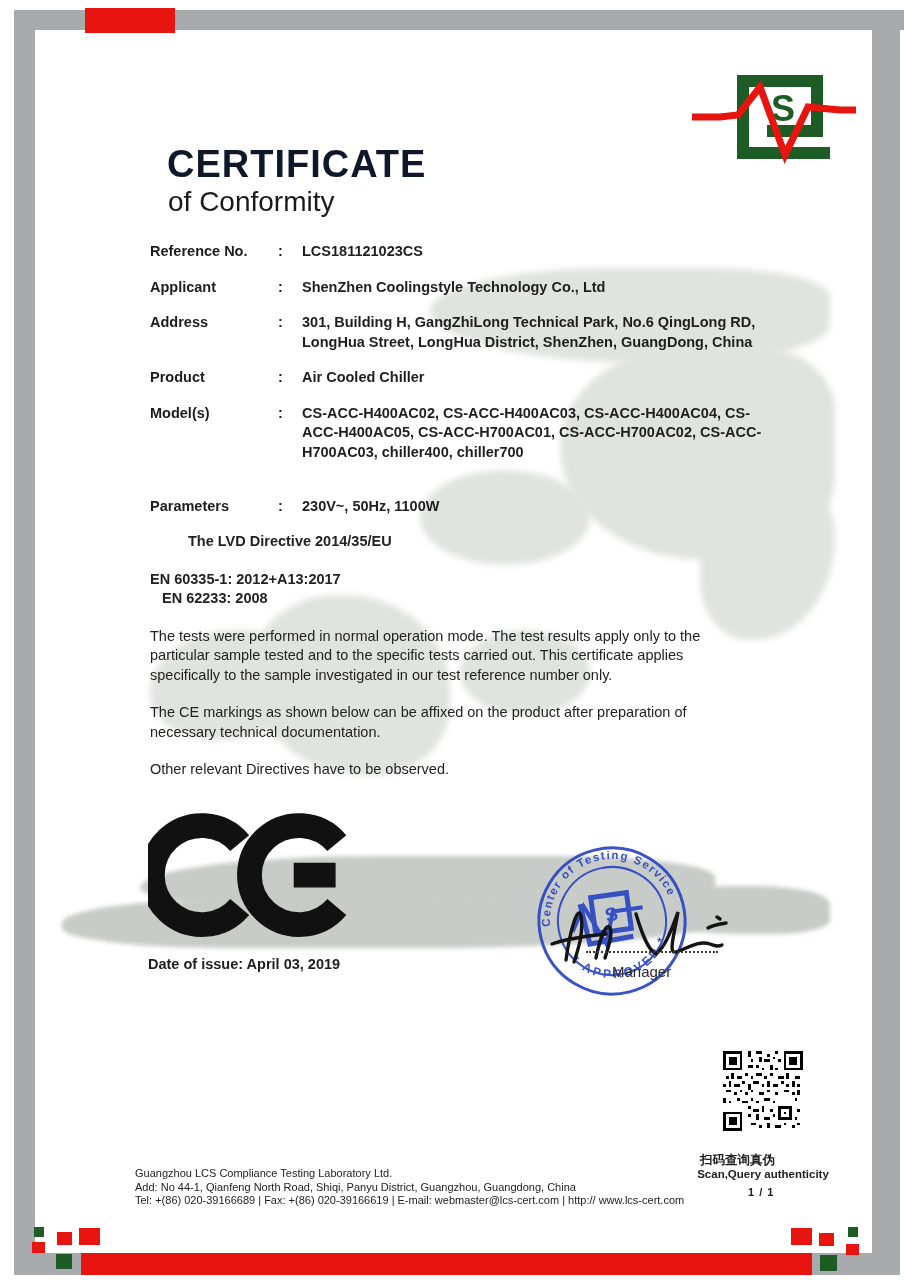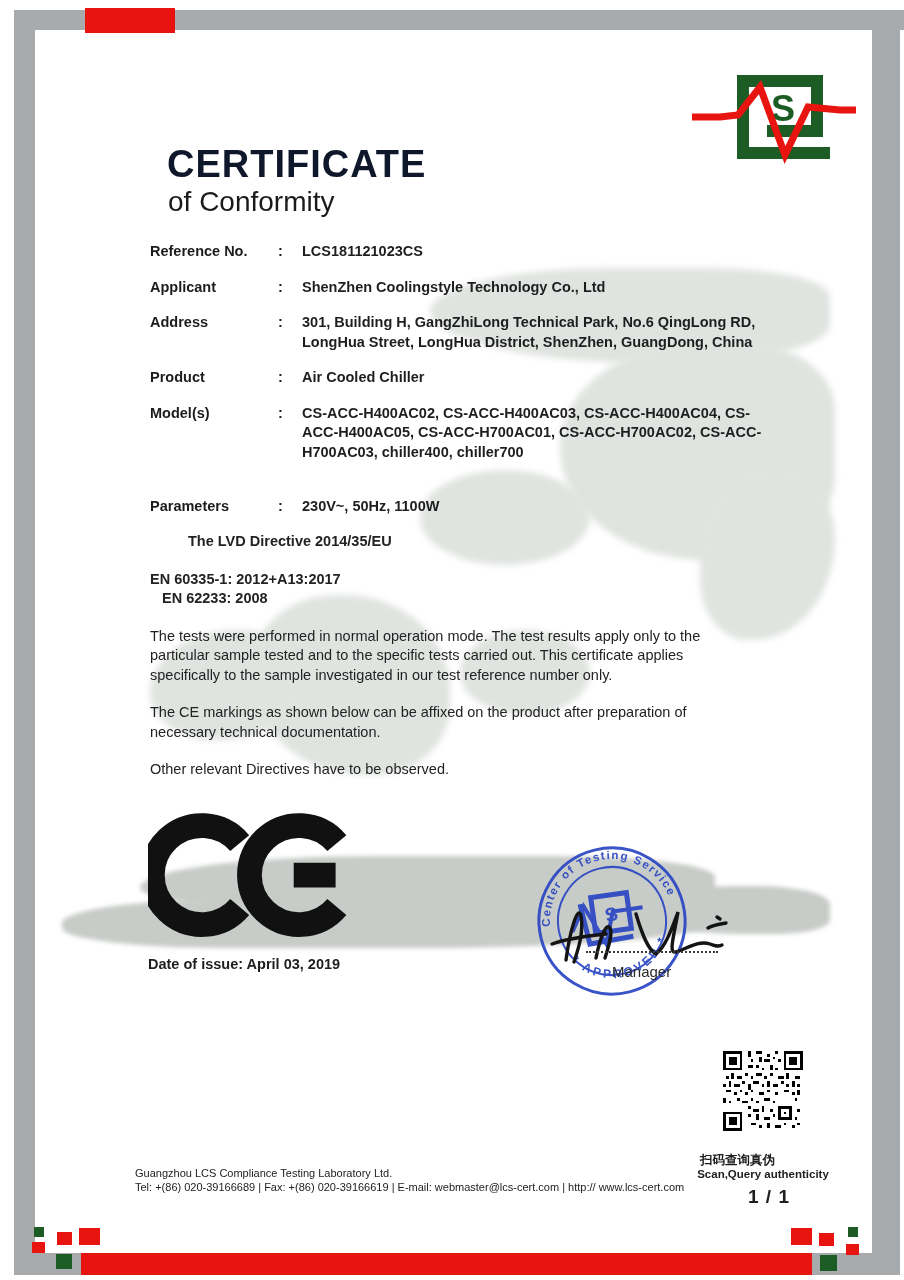--- a/index.html
+++ b/index.html
@@ -222,6 +222,7 @@
 
   <div class="footer">
     <div>Guangzhou LCS Compliance Testing Laboratory Ltd.</div>
+    <div>Add: No 44-1, Qianfeng North Road, Shiqi, Panyu District, Guangzhou, Guangdong, China</div>
     <div>Tel: +(86) 020-39166689  |  Fax: +(86) 020-39166619  |  E-mail: webmaster@lcs-cert.com  |  http:// www.lcs-cert.com</div>
   </div>
 

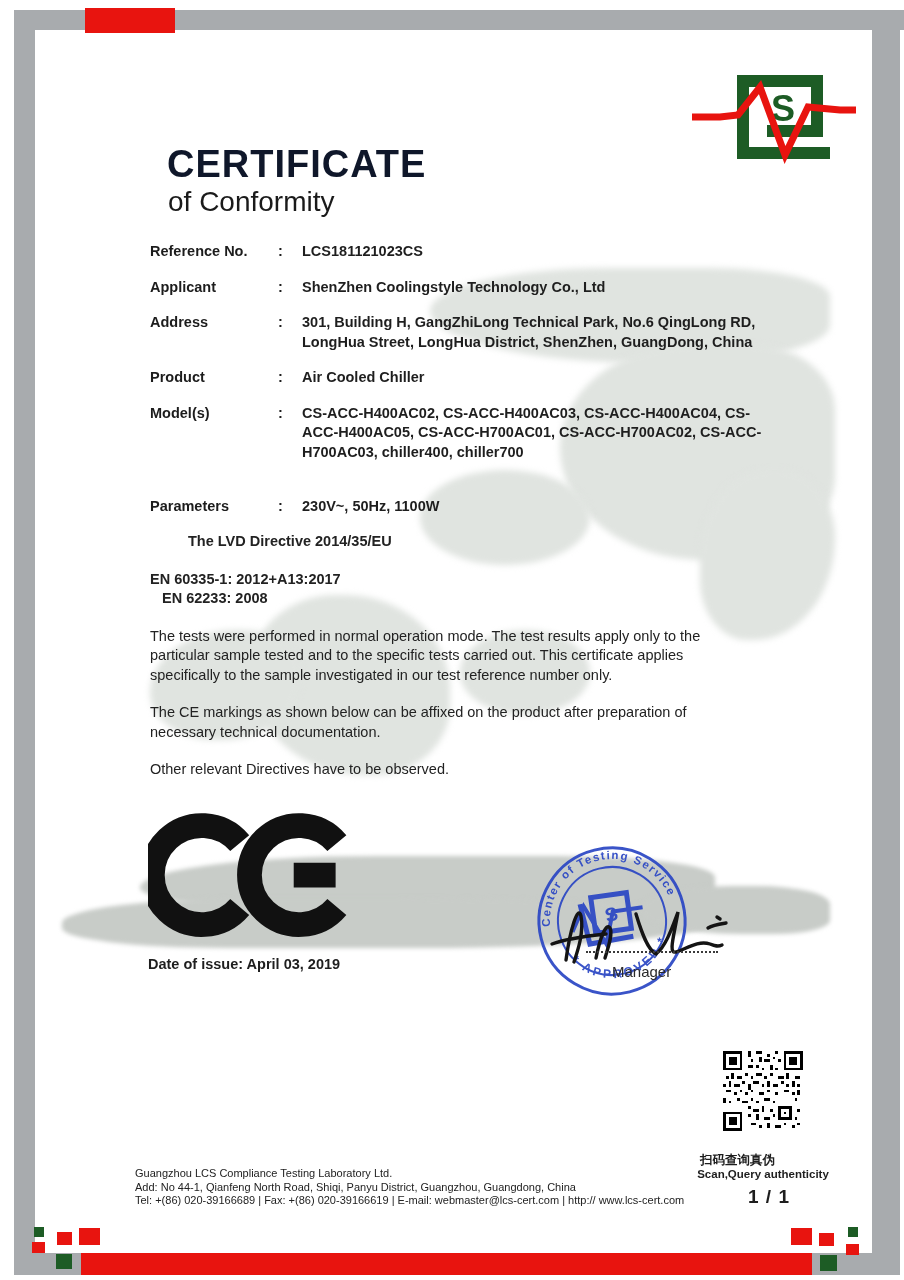--- a/index.html
+++ b/index.html
@@ -49,7 +49,7 @@
          font-size:12.5px;font-weight:bold;z-index:2;}
   .qr-en{position:absolute;left:688px;top:1168px;width:150px;text-align:center;
          font-size:11.5px;font-weight:bold;z-index:2;}
-  .pageno{position:absolute;left:748px;top:1186px;font-size:19px;font-weight:bold;letter-spacing:1px;z-index:2;}
+  .pageno{position:absolute;left:748px;top:1186px;font-size:11px;font-weight:bold;letter-spacing:1px;z-index:2;}
   
   .footer{position:absolute;left:135px;top:1155px;width:560px;font-size:11px;line-height:13.5px;color:#222;z-index:2;margin-top:12px;}
   .logo{position:absolute;left:690px;top:55px;z-index:2;}

